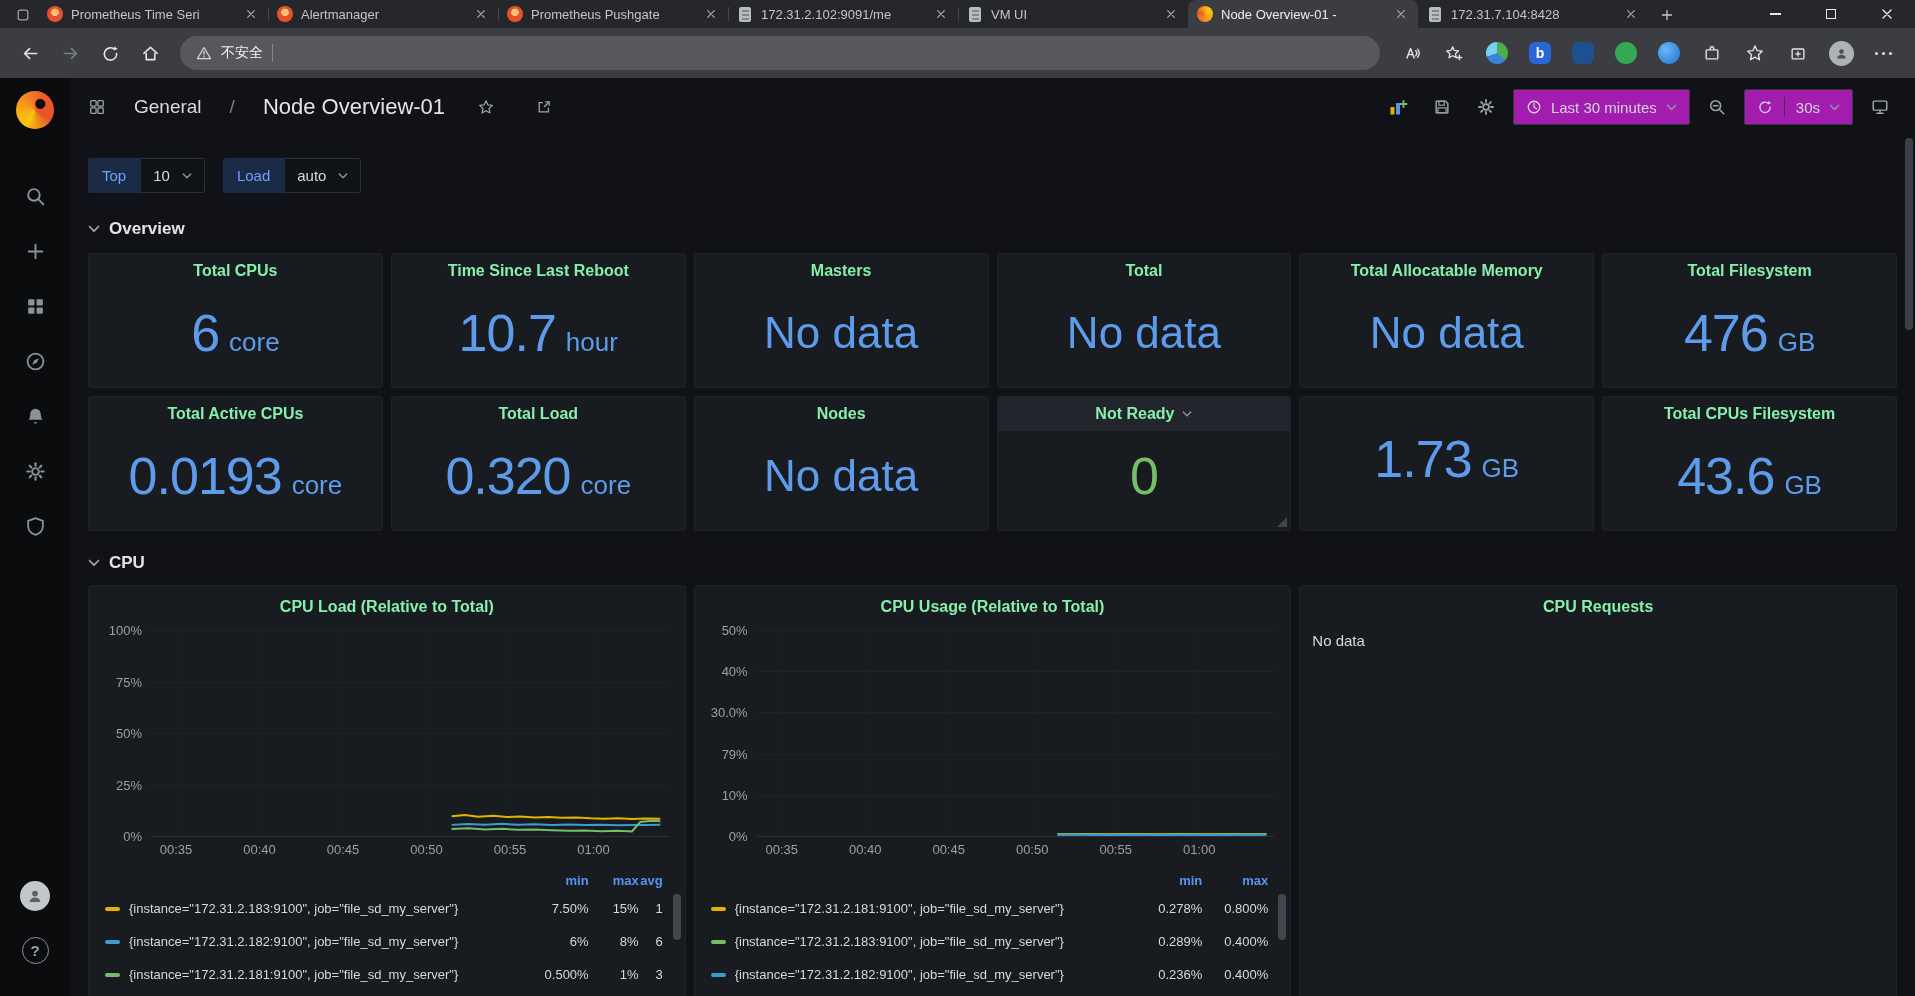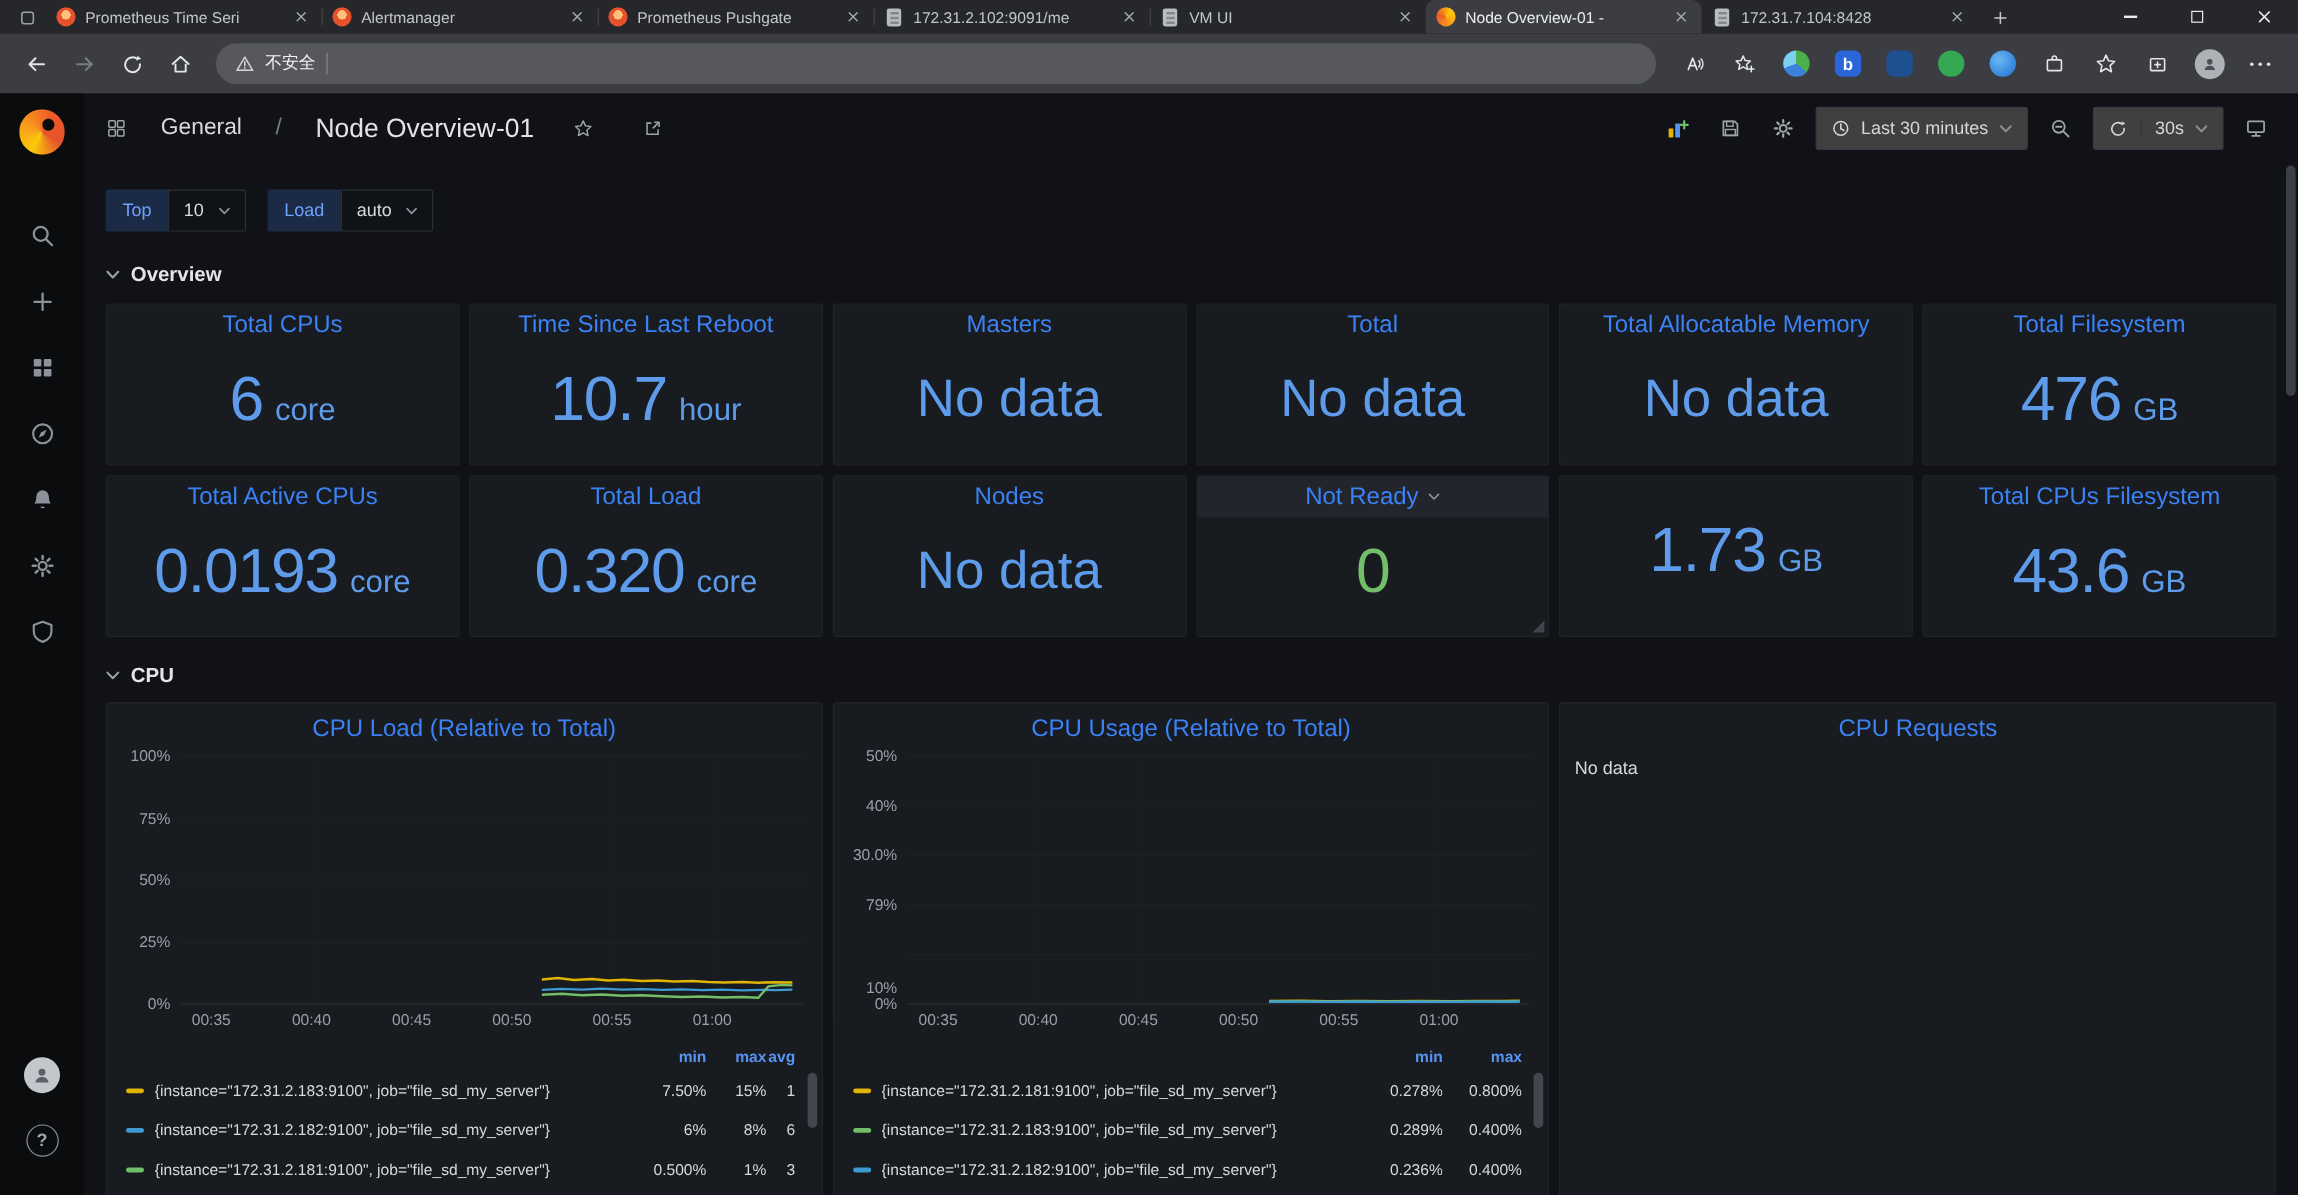--- a/index.html
+++ b/index.html
@@ -81,7 +81,7 @@
   .bc-title{font-size:22px;color:#e2e4e7}
   .hdr-icon-btn{width:34px;height:34px;display:flex;align-items:center;justify-content:center;color:#9fa3a8;border-radius:3px}
   .hdr-right{margin-left:auto;display:flex;align-items:center;gap:10px}
-  .hdr-box{height:36px;border:1px solid #35383d;border-radius:2px;background:#404040;display:flex;align-items:center;
+  .hdr-box{height:36px;border:1px solid #35383d;border-radius:2px;background:#a21caf;display:flex;align-items:center;
     padding:0 12px;gap:9px;color:#d4d6d9;font-size:15px;cursor:pointer}
   .box-div{width:1px;height:20px;background:#35383d;margin:0 2px}
   .chev-ic{color:#8e939a}

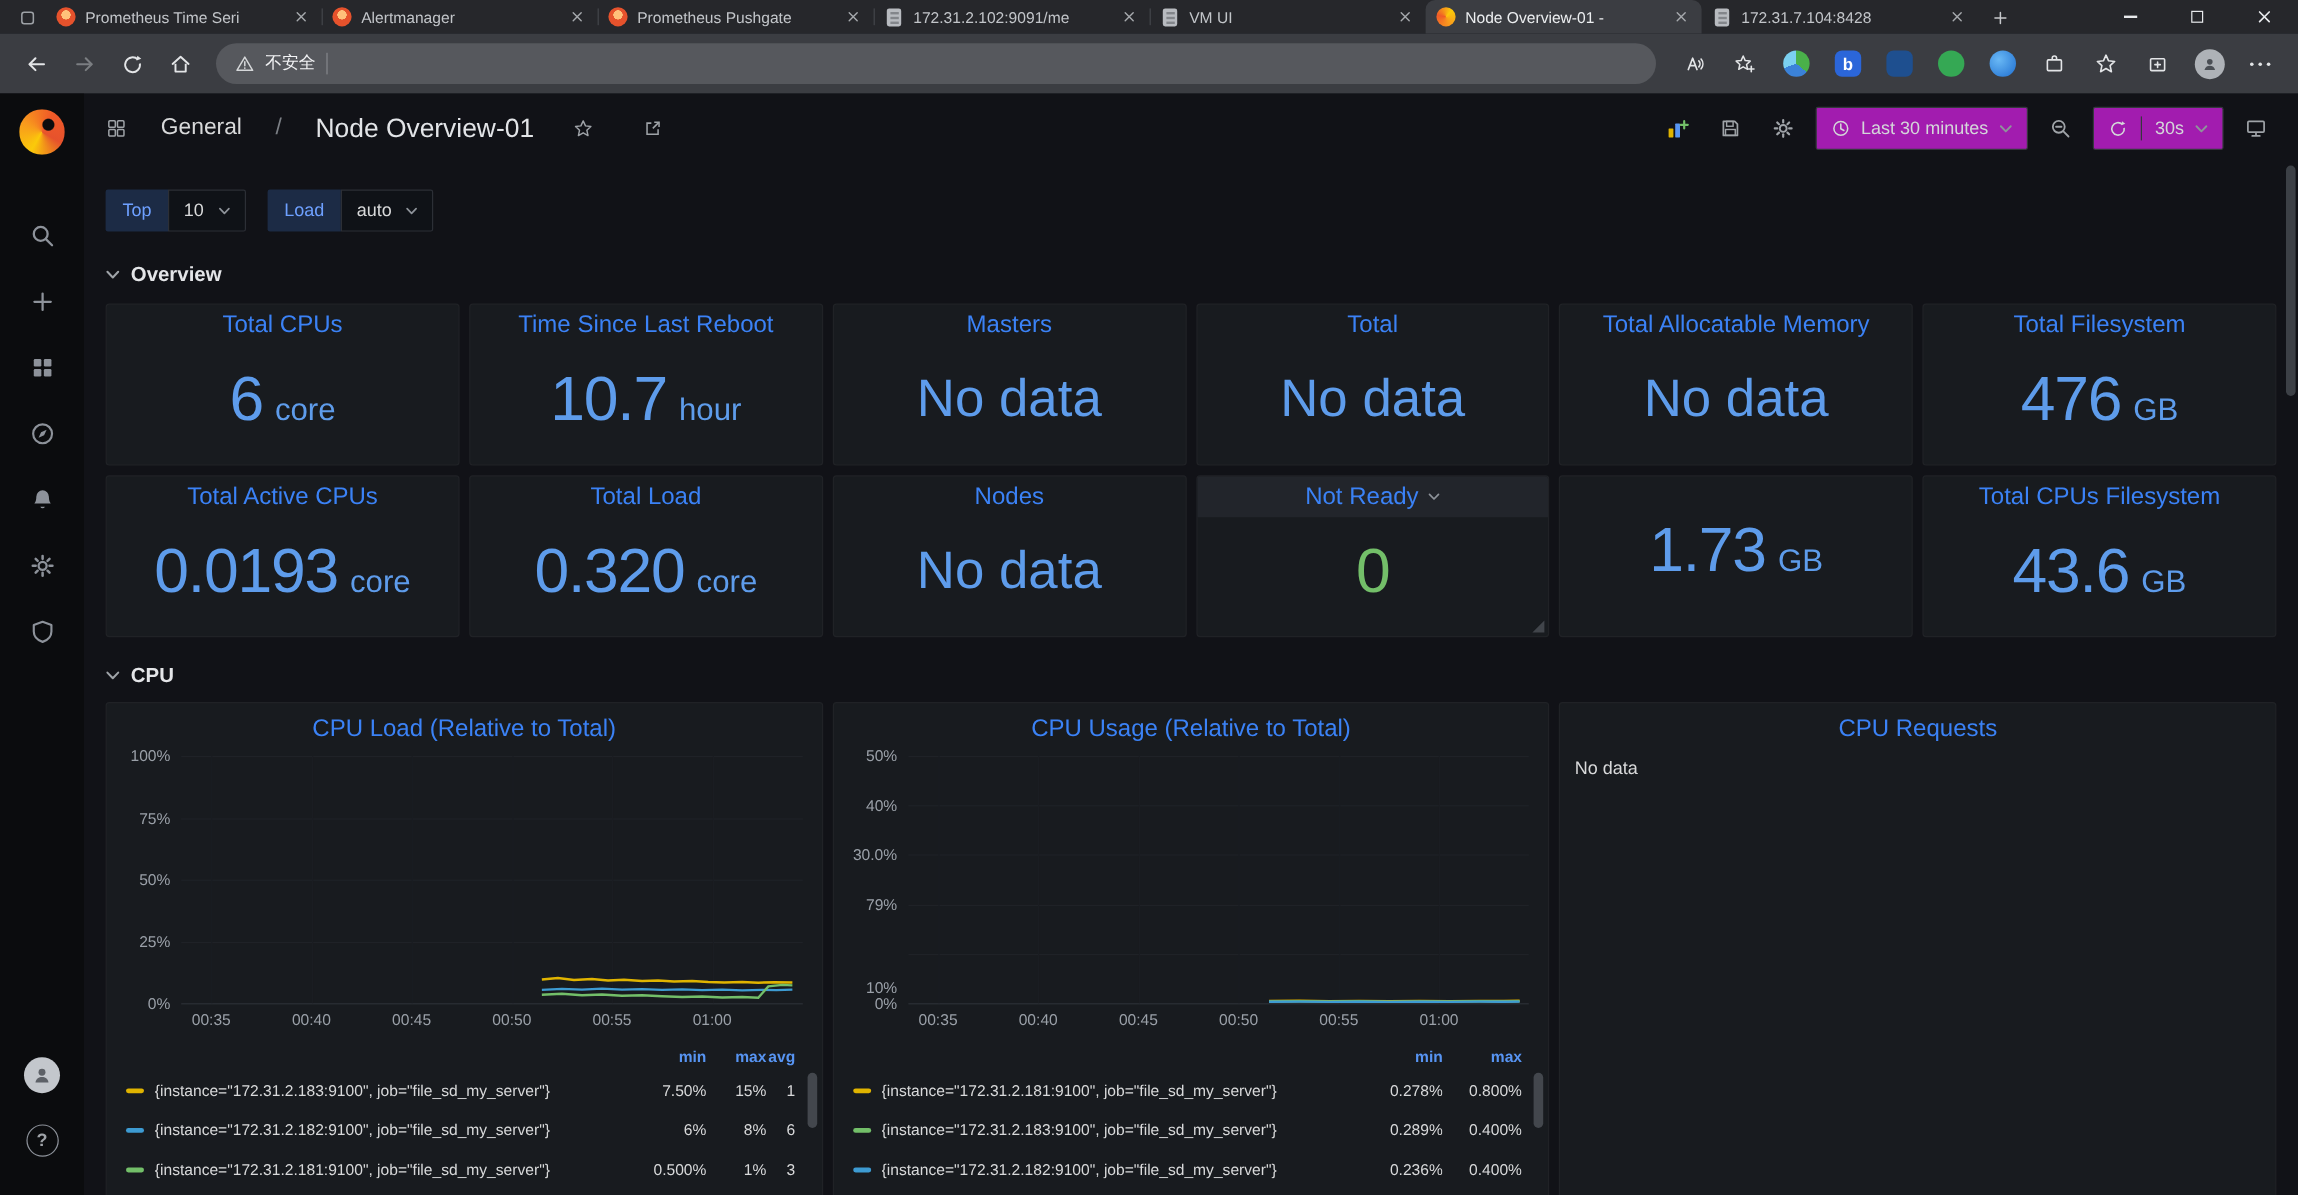--- a/index.html
+++ b/index.html
@@ -101,8 +101,8 @@
   .panel{background:#181b1f;border:1px solid #202226;border-radius:3px;position:relative}
   .stat-grid{display:grid;grid-template-columns:repeat(6,1fr);gap:8px;margin:0 18px}
   .stat-panel{height:135px;display:flex;flex-direction:column}
-  .panel-title{height:34px;display:flex;align-items:center;justify-content:center;gap:8px;font-size:20px;
-    color:#3b82f6;font-weight:400;cursor:pointer;flex:none}
+  .panel-title{height:34px;display:flex;align-items:center;justify-content:center;gap:8px;font-size:16px;
+    color:#86efac;font-weight:700;cursor:pointer;flex:none}
   .panel-title.title-bar{background:#22252b;border-radius:2px 2px 0 0}
   .stat-value{flex:1;display:flex;align-items:center;justify-content:center;padding-bottom:10px}
   .vwrap{display:flex;align-items:baseline;gap:10px}

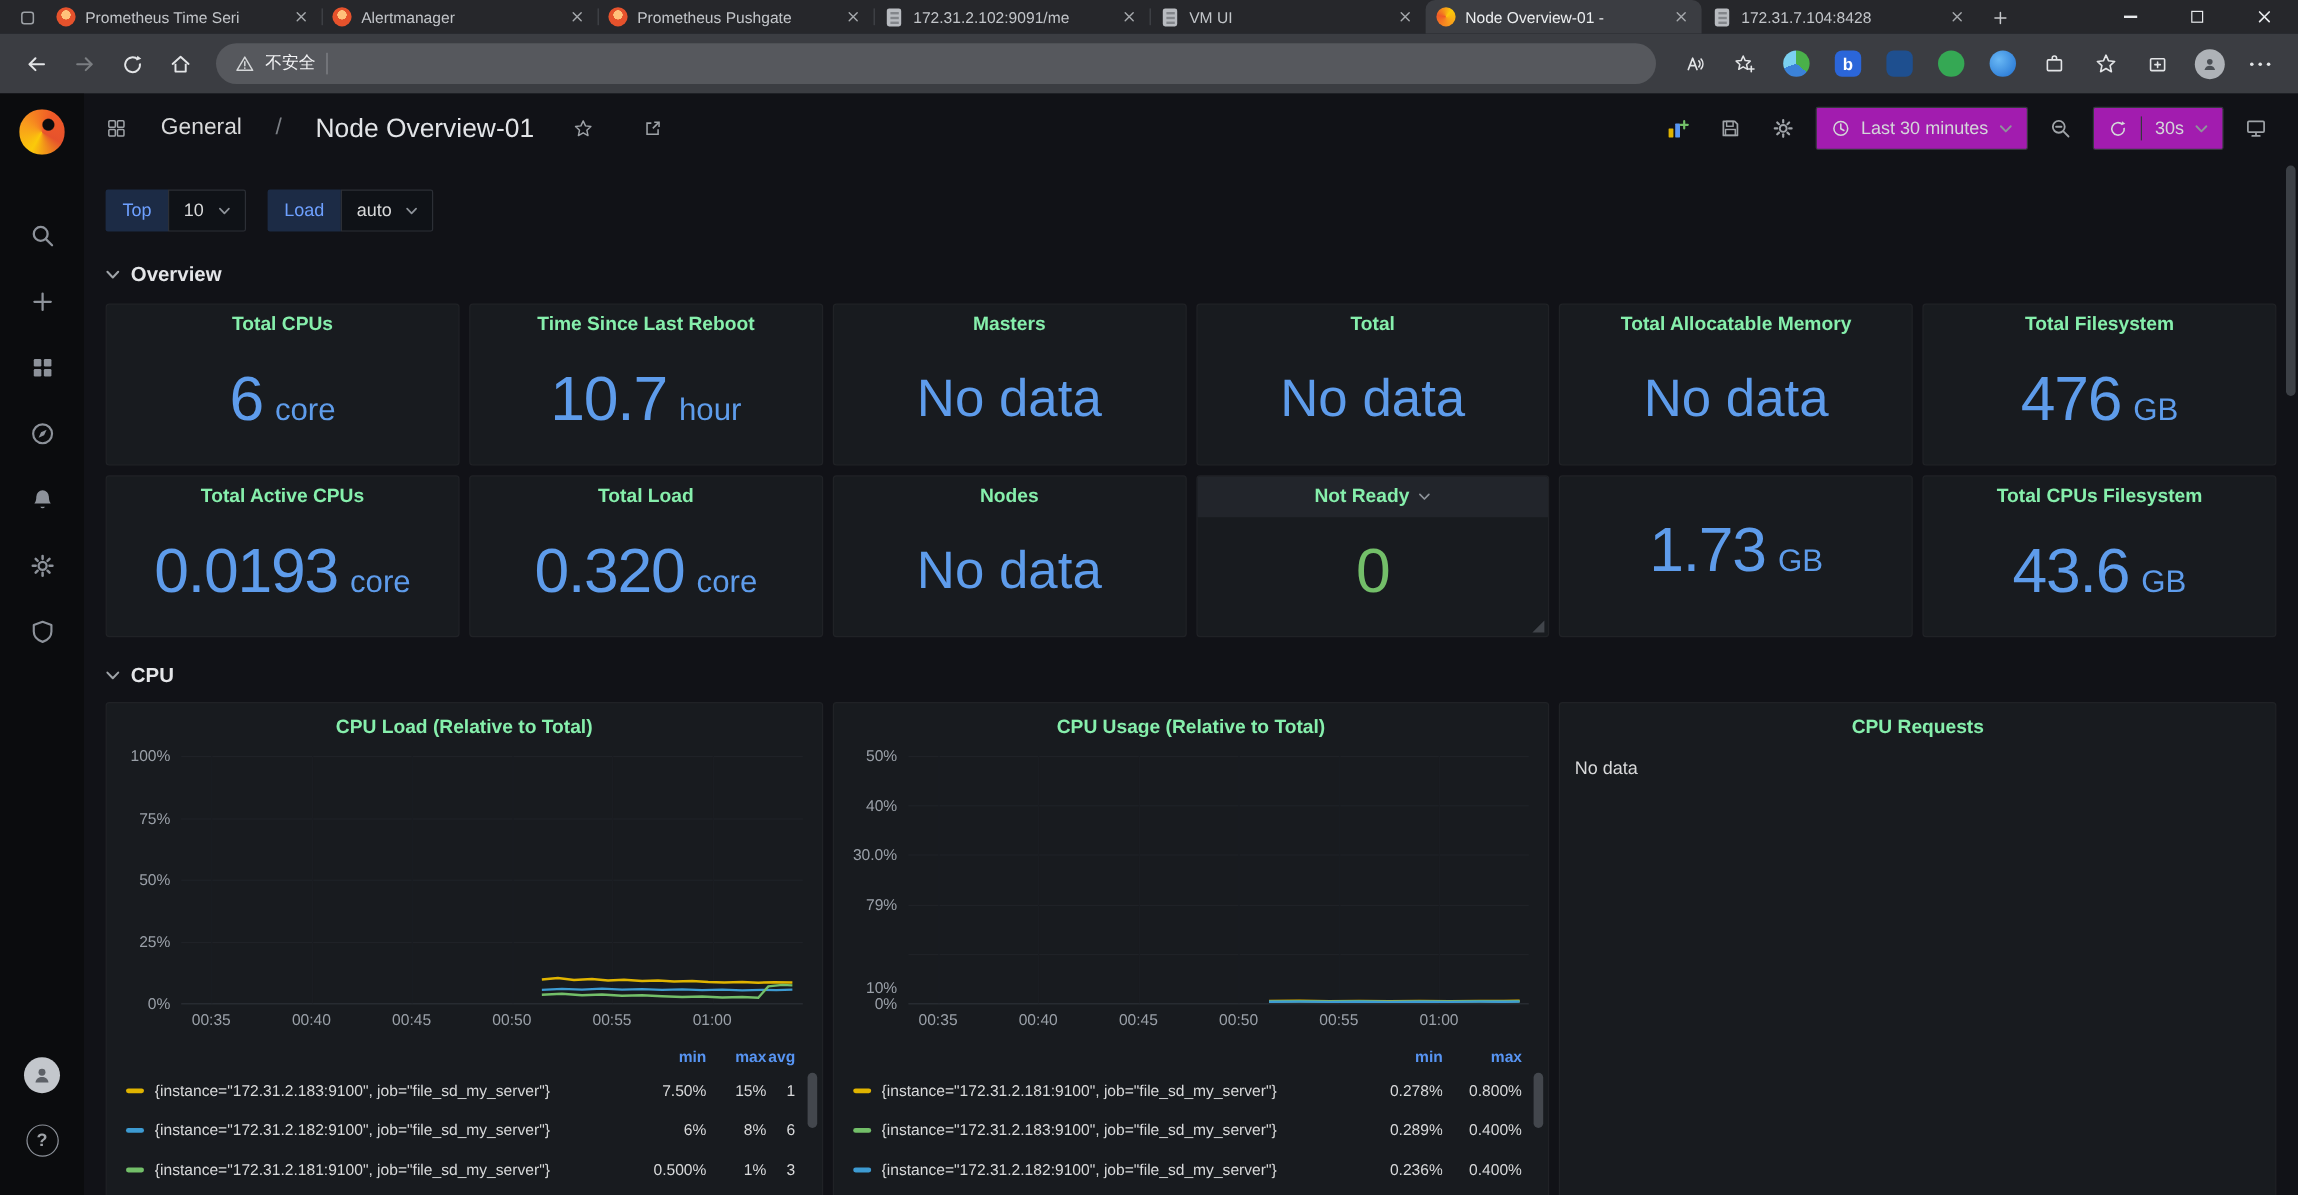--- a/index.html
+++ b/index.html
@@ -792,7 +792,7 @@
                 <div class="ytick" style="top: 20%;">40%</div>
                 <div class="ytick" style="top: 40%;">30.0%</div>
                 <div class="ytick" style="top: 60%;">79%</div>
-                <div class="ytick" style="top: 80%; margin-top: 28px;">10%</div>
+                <div class="ytick" style="top: 80%;">10%</div>
                 <div class="ytick" style="top: 100%;">0%</div>
               </div>
               <div class="plot">

